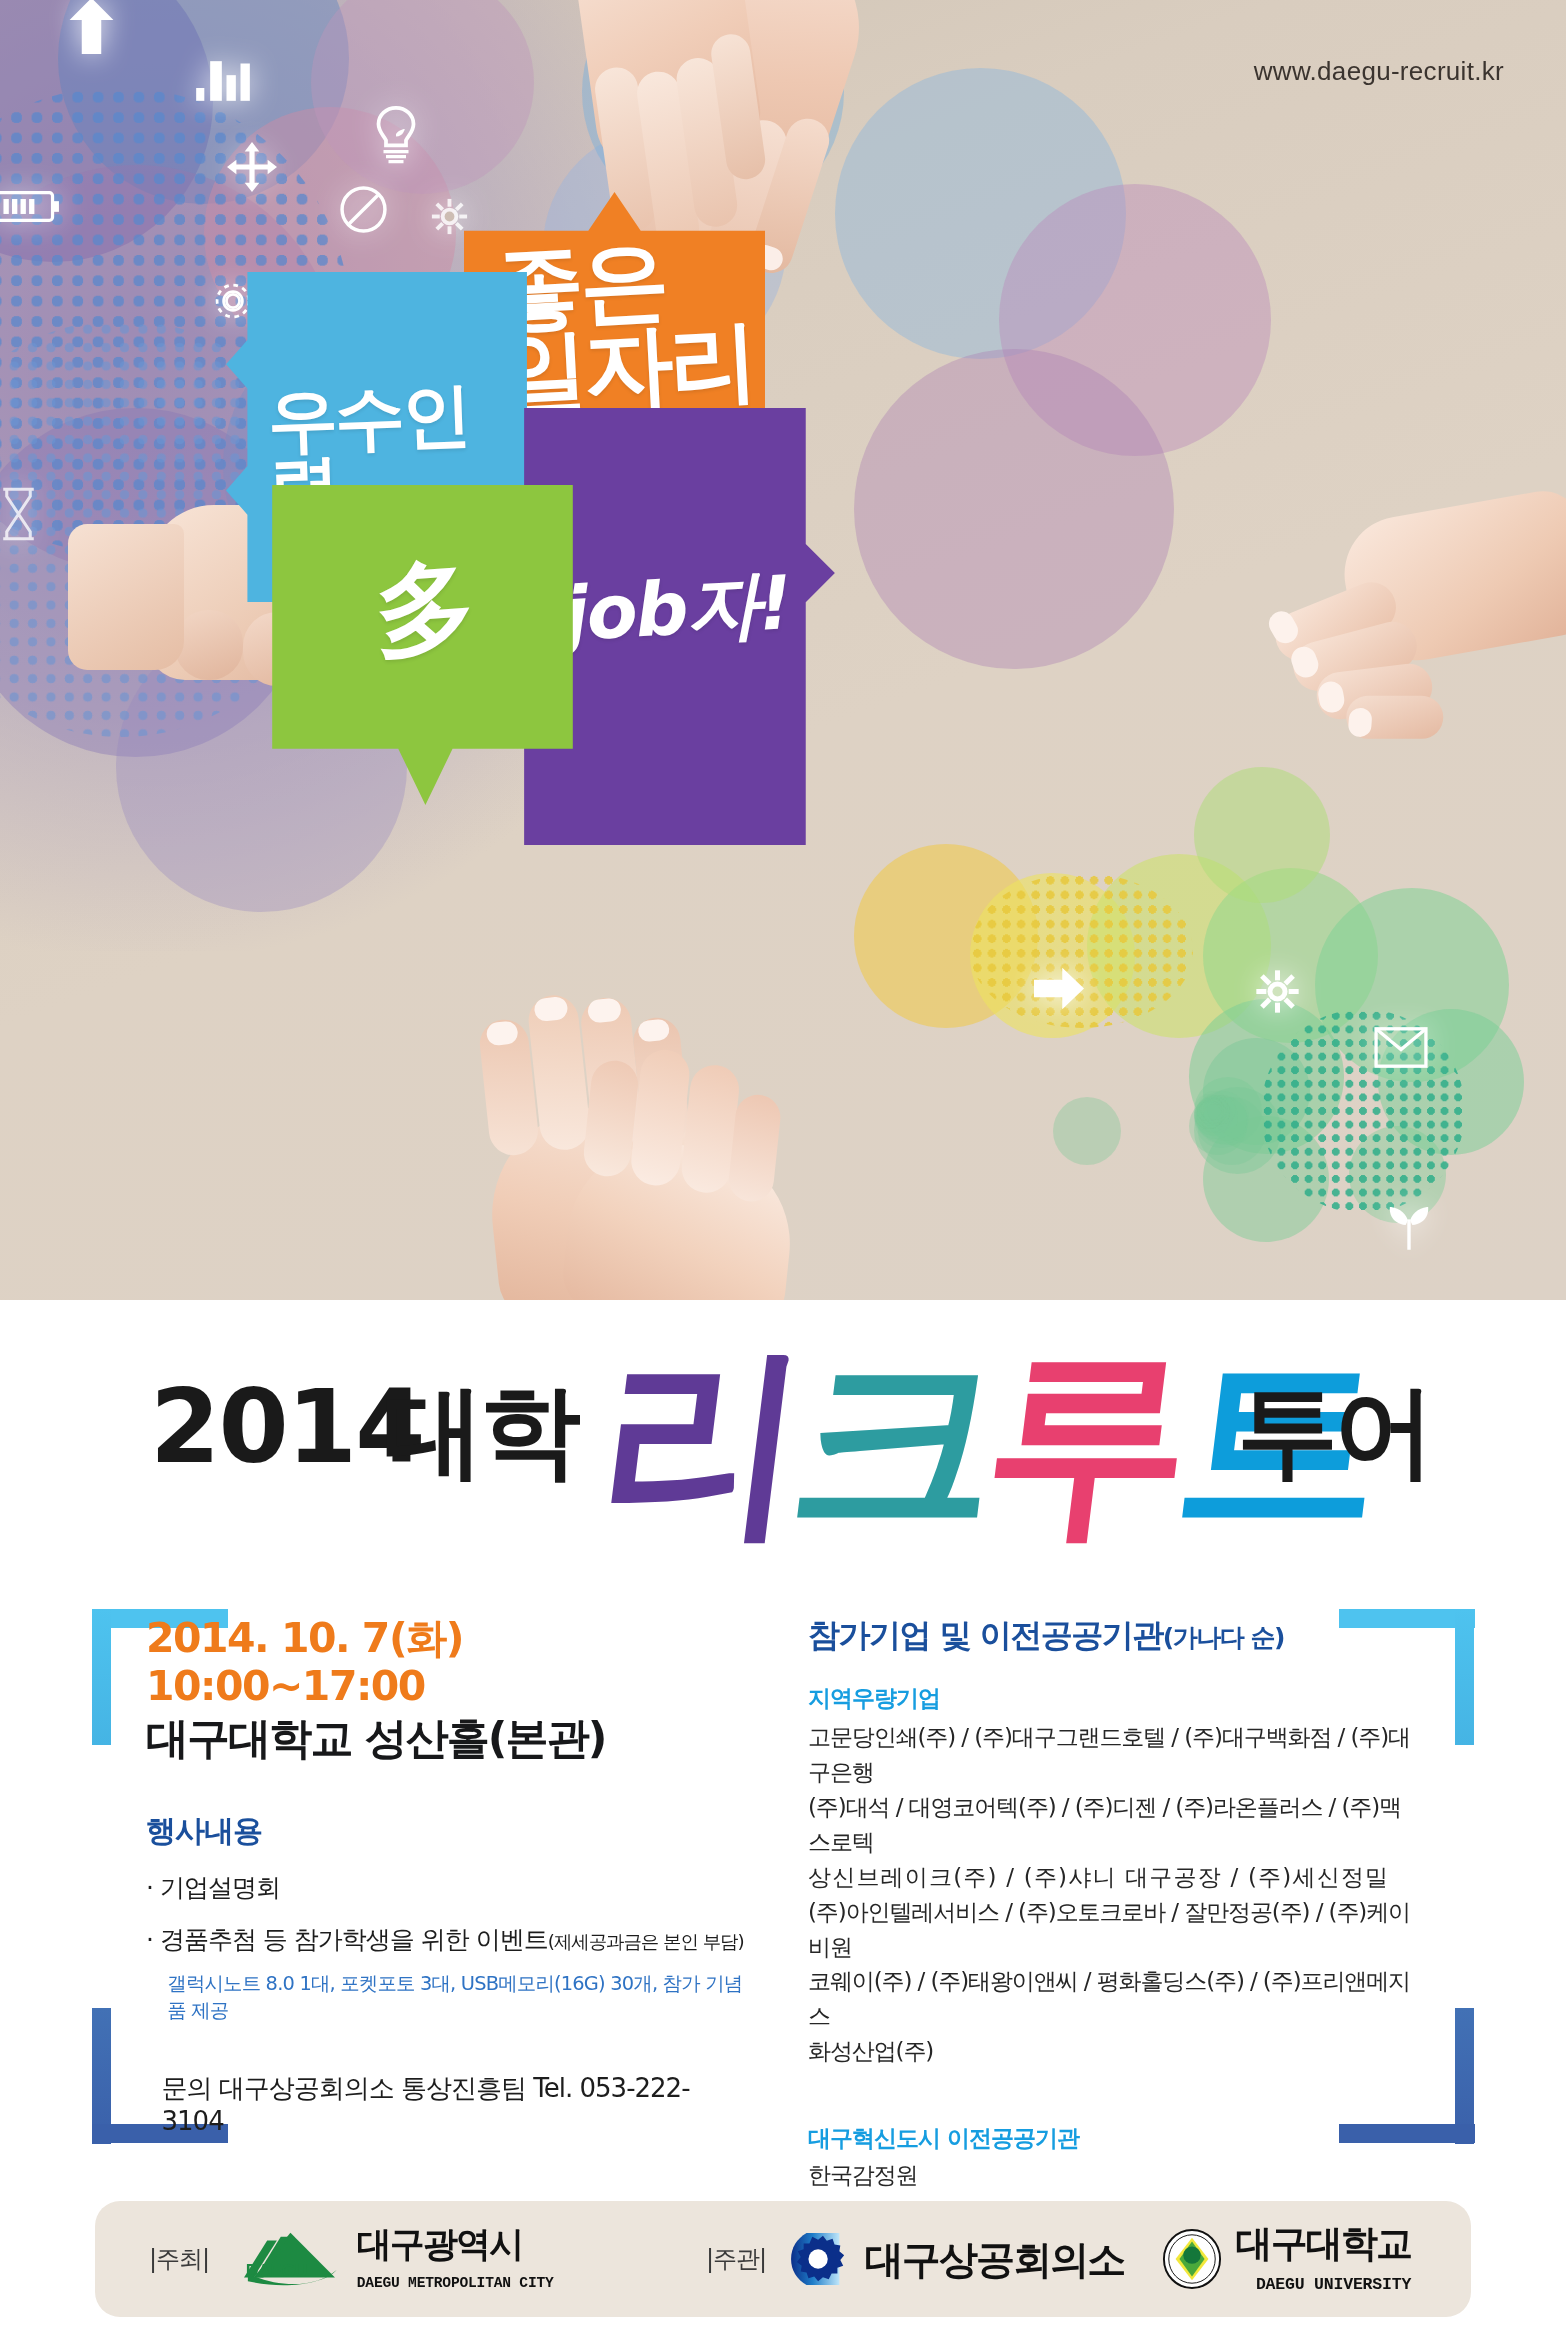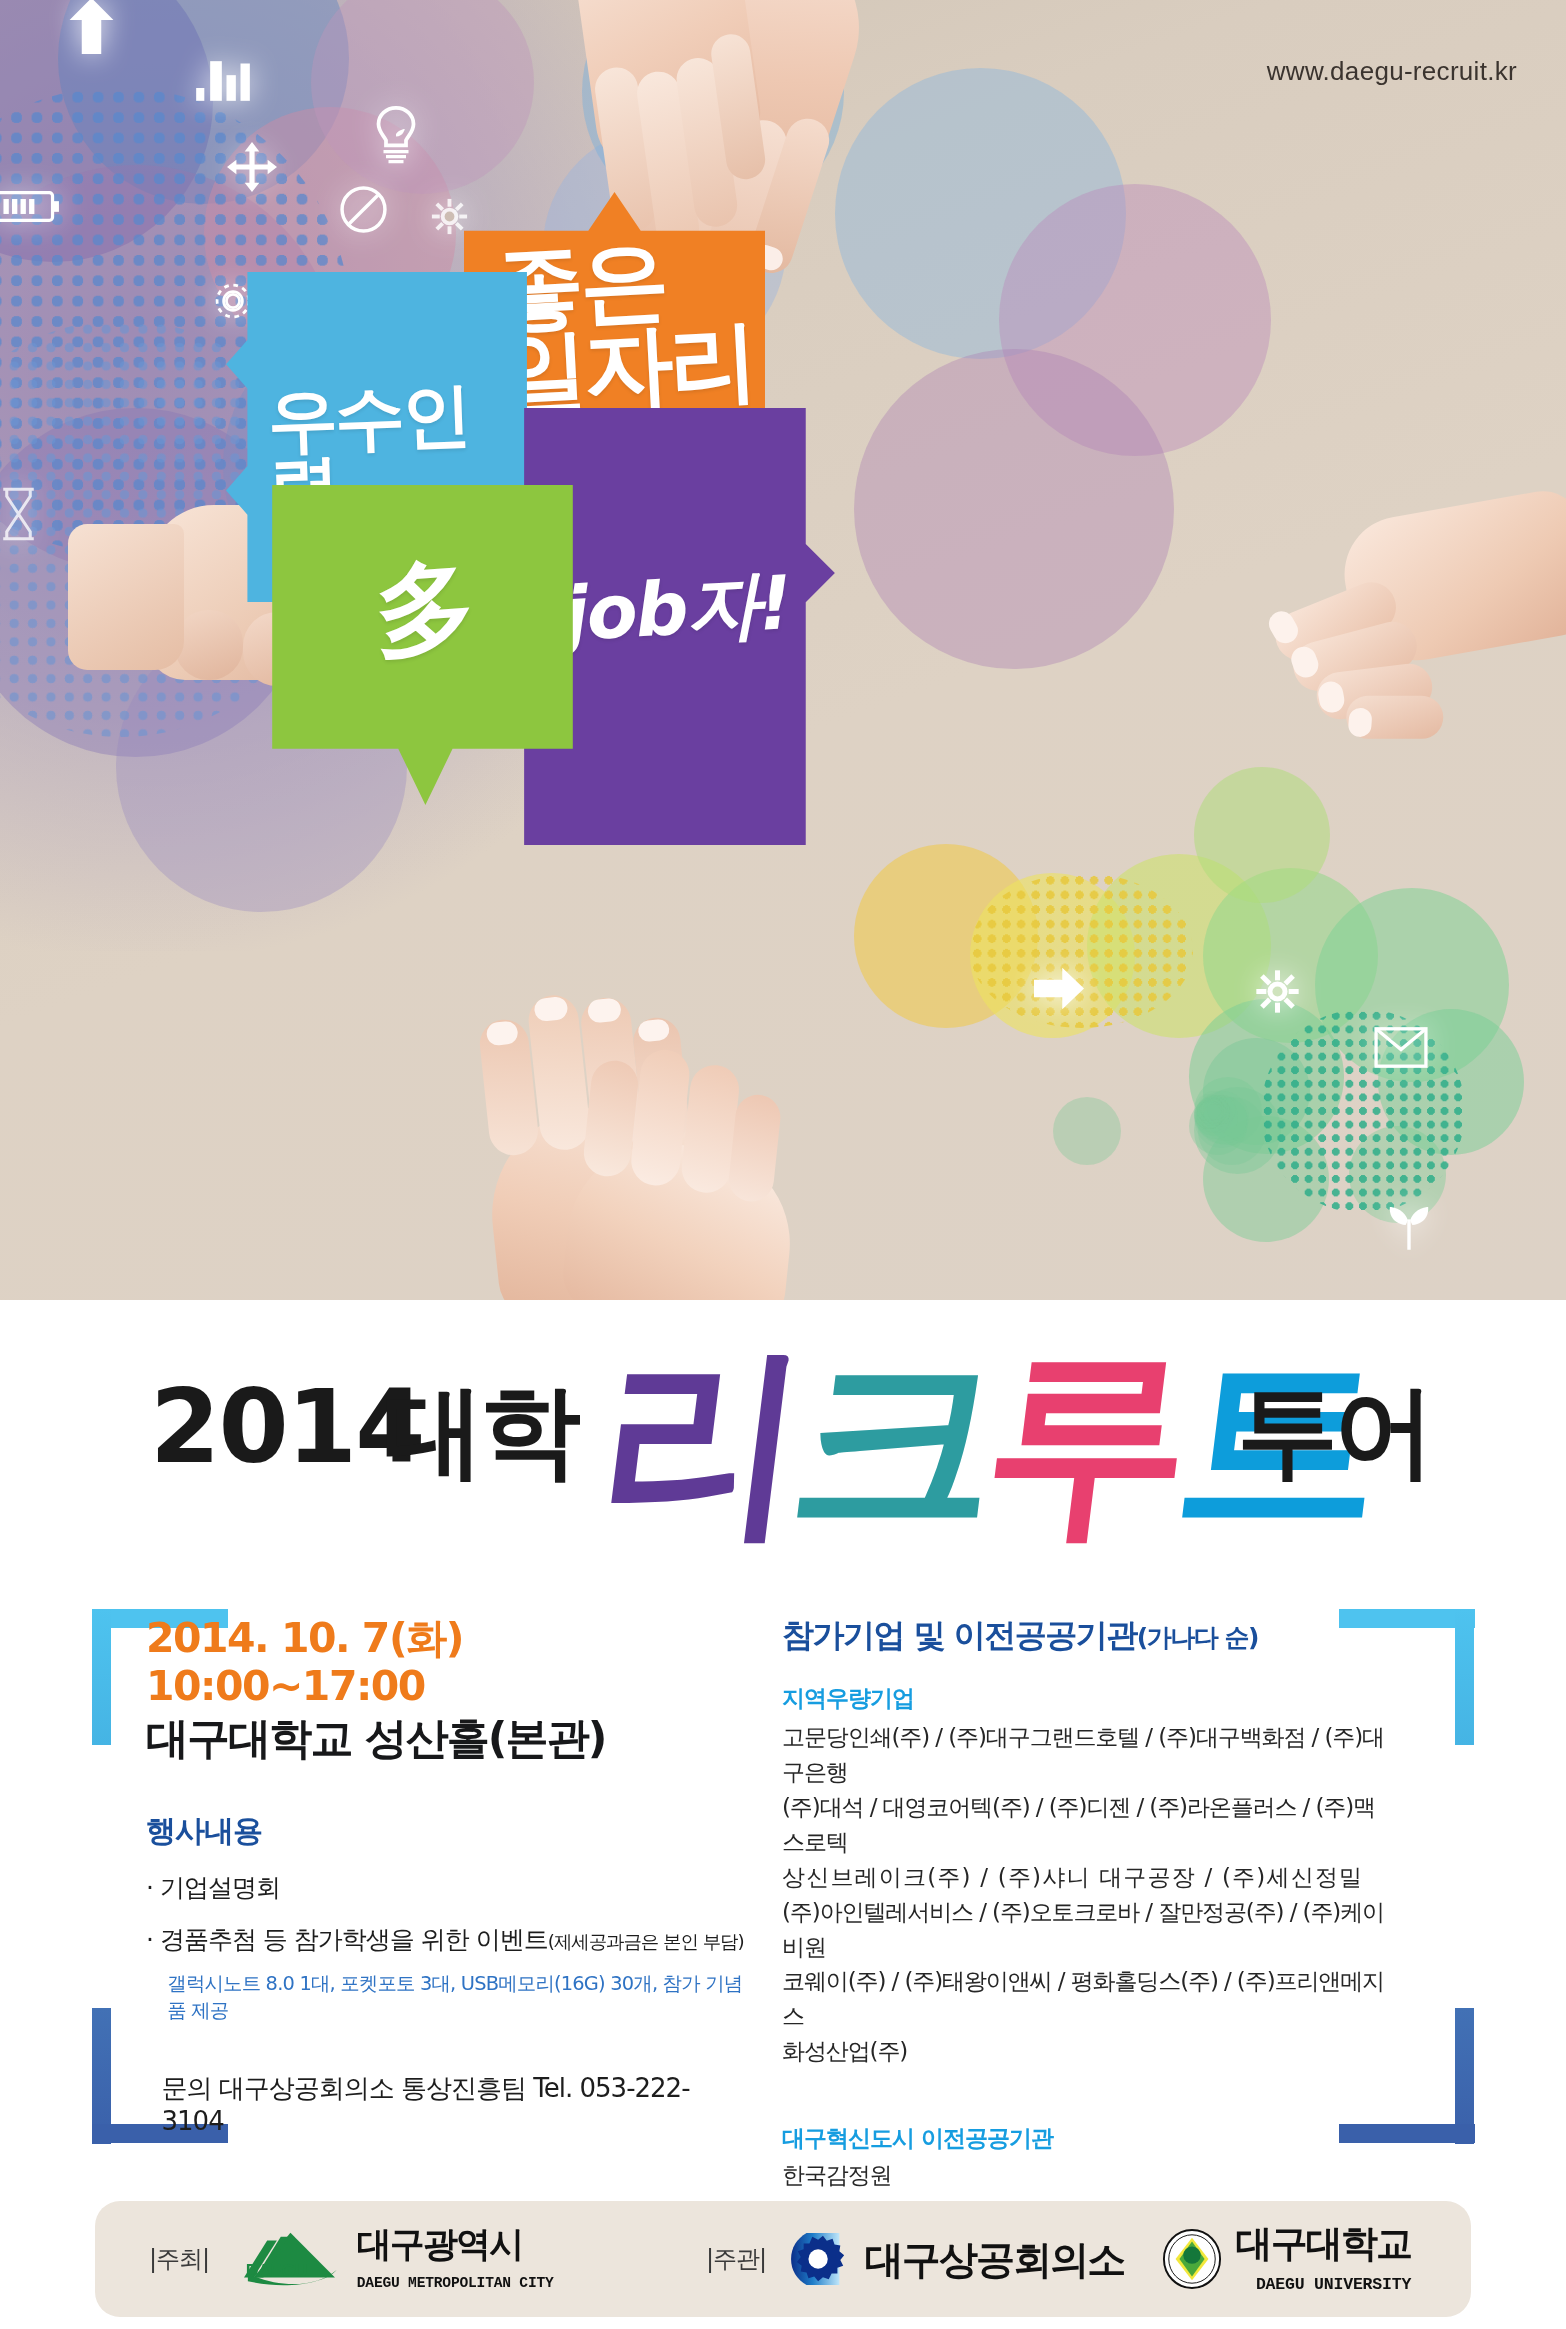--- a/index.html
+++ b/index.html
@@ -25,7 +25,7 @@
   .bub-txt{position:absolute;color:#fff;font-weight:700;line-height:.96;
            font-family:"DejaVu Sans","Liberation Sans",sans-serif;
            text-shadow:0 1.9px 3.9px rgba(0,0,0,.10);}
-  .url{position:absolute;right:49px;top:56px;font-size:26px;color:#3b342f;letter-spacing:0.3px;}
+  .url{position:absolute;right:62px;top:56px;font-size:26px;color:#3b342f;letter-spacing:0.3px;}
 
   
   .titlewrap{position:absolute;left:0;top:1347px;width:1566px;height:184px;}

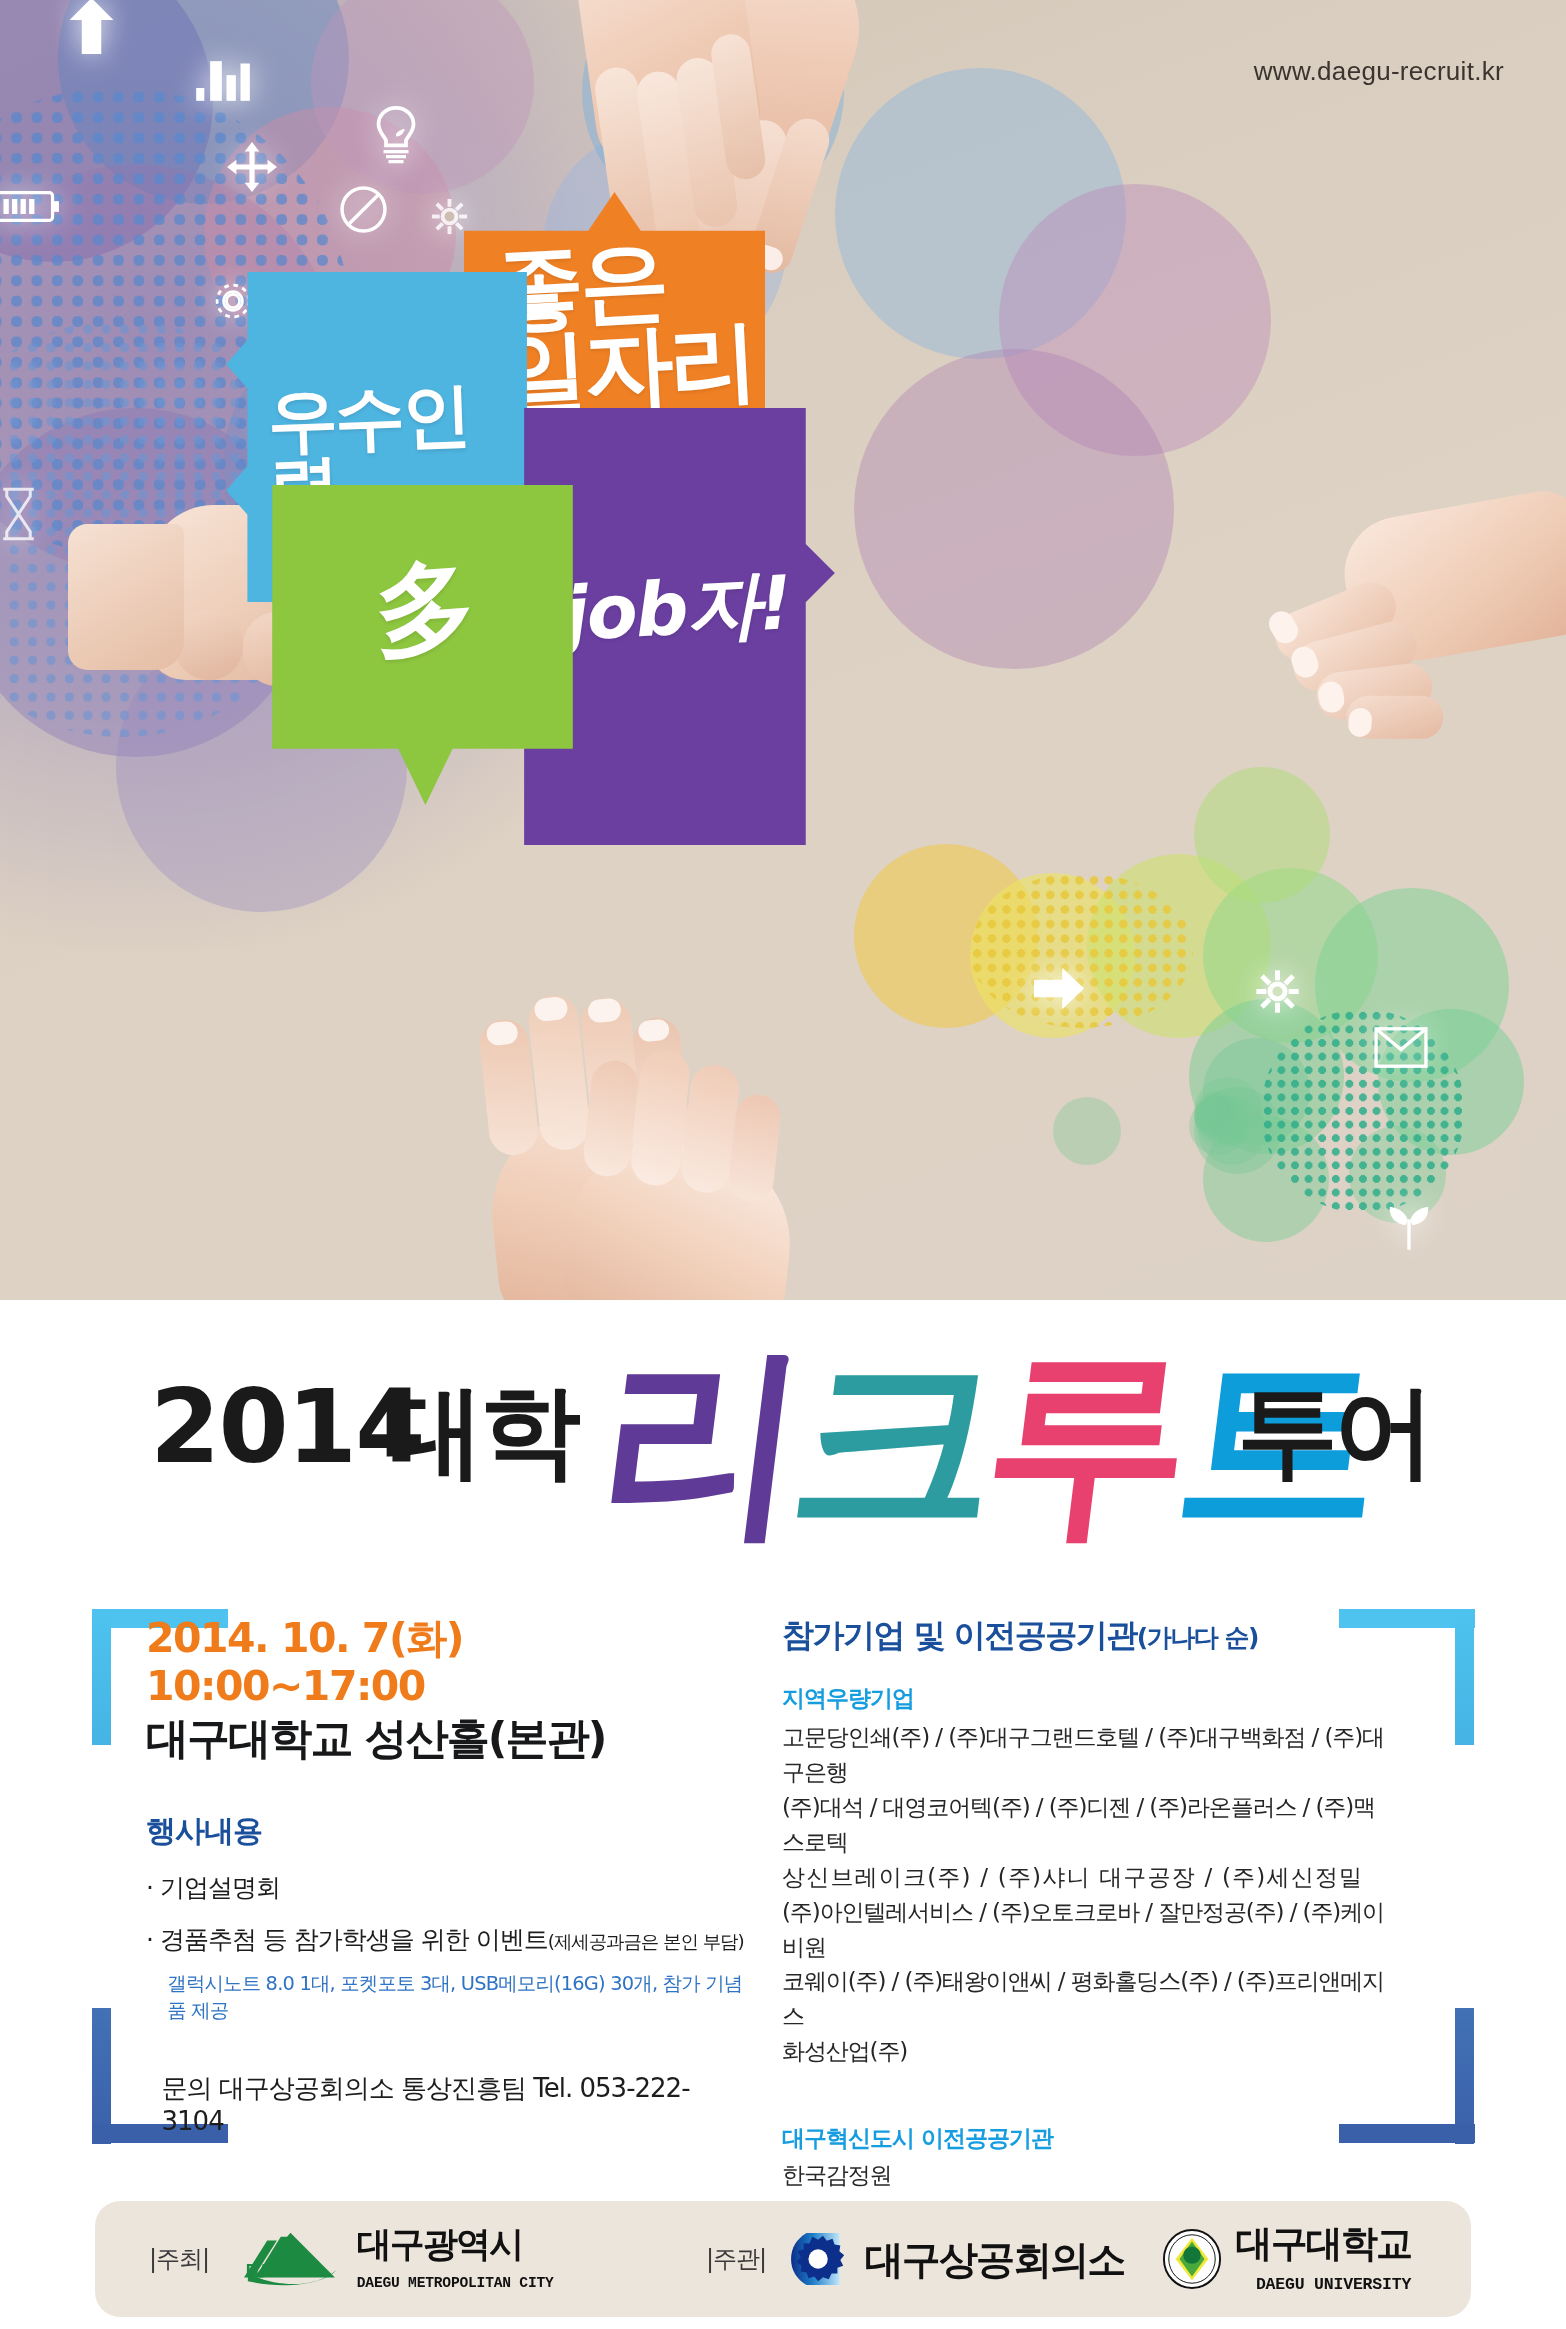--- a/index.html
+++ b/index.html
@@ -61,7 +61,7 @@
   .contact{font-size:26px;color:#1d1d1d;letter-spacing:-1px;margin-top:47px;margin-left:15.5px;
         font-family:"DejaVu Sans","Liberation Sans",sans-serif;}
 
-  .col-right{position:absolute;left:782px;top:23px;width:602px;}
+  .col-right{position:absolute;left:808px;top:23px;width:602px;}
   .r-h{font-size:32px;font-weight:700;color:#1a4f9c;letter-spacing:-1.5px;
         font-family:"DejaVu Sans","Liberation Sans",sans-serif;}
   .r-h .small{font-size:25px;}

